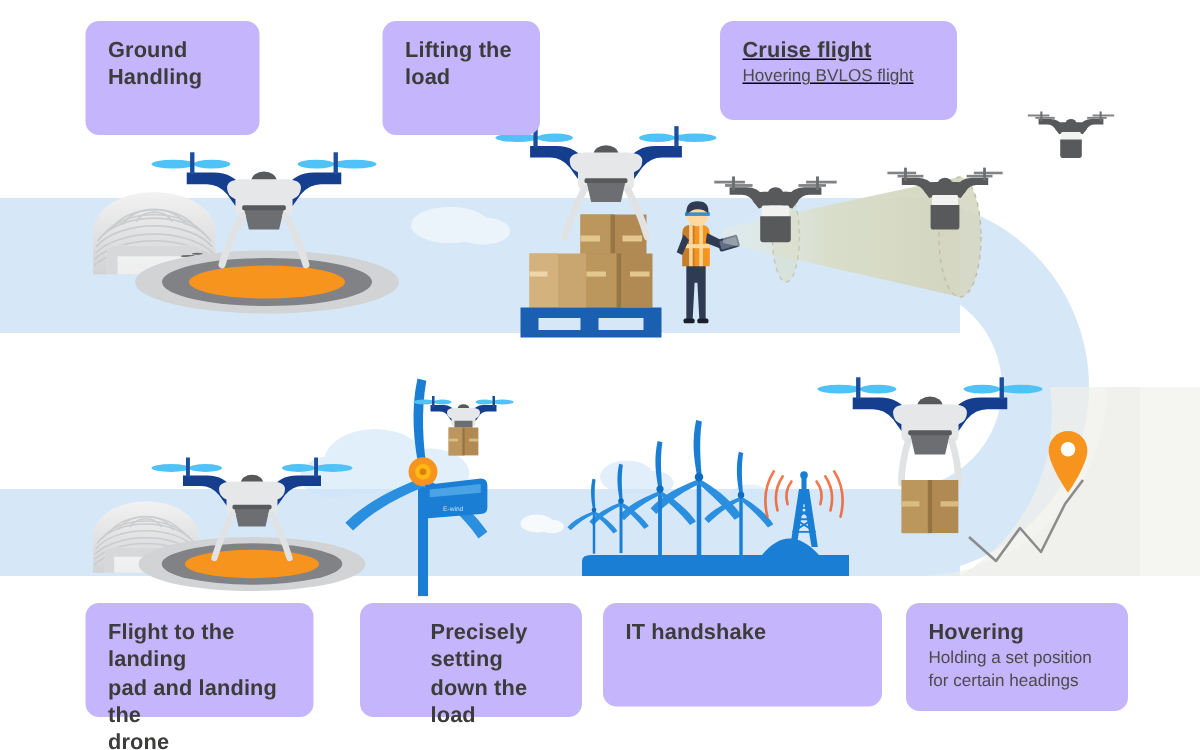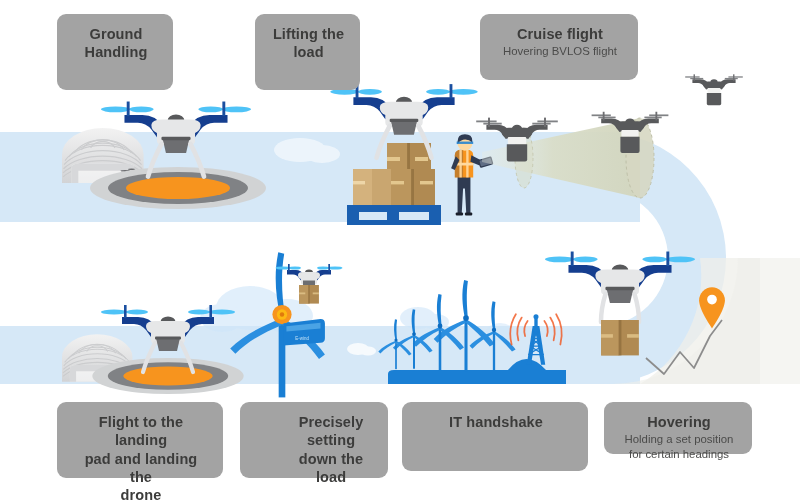--- a/index.html
+++ b/index.html
@@ -14,11 +14,10 @@
   
   .card{
     position:absolute;
-    background:#a3a3a3;
+    background:#c4b5fd;
     border-radius:9px;
     box-sizing:border-box;
     padding:11px 13px 11px 15px;
-    text-align:center;
   }
   .card .ttl{
     font-size:14.5px;font-weight:bold;color:#3c3c3b;

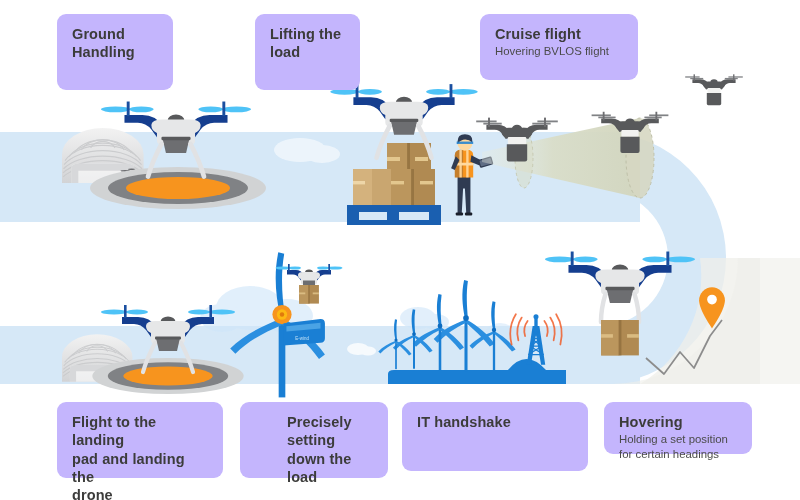--- a/index.html
+++ b/index.html
@@ -31,7 +31,7 @@
   
   #card-ground   {left:57px; top:14px;  width:116px;height:76px;}
   #card-lifting  {left:255px;top:14px;  width:105px;height:76px;}
-  #card-cruise   {left:480px;top:14px;  width:158px;height:66px;}
+  #card-cruise   {left:480px;top:14px;  width:158px;height:66px;text-decoration:underline;}
   
   #card-flight   {left:57px; top:402px; width:166px;height:76px;}
   #card-setting  {left:240px;top:402px; width:148px;height:76px;padding-left:47px;}

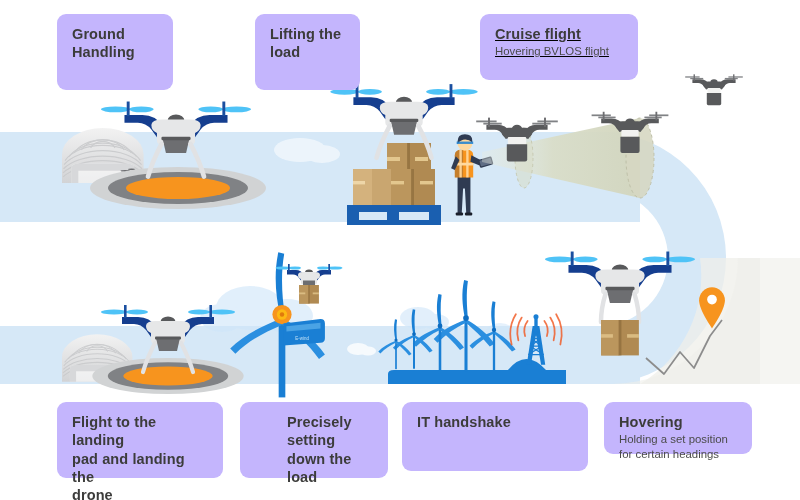--- a/index.html
+++ b/index.html
@@ -33,7 +33,7 @@
   #card-lifting  {left:255px;top:14px;  width:105px;height:76px;}
   #card-cruise   {left:480px;top:14px;  width:158px;height:66px;text-decoration:underline;}
   
-  #card-flight   {left:57px; top:402px; width:166px;height:76px;}
+  #card-flight   {left:57px; top:402px; width:152px;height:76px;}
   #card-setting  {left:240px;top:402px; width:148px;height:76px;padding-left:47px;}
   #card-handshake{left:402px;top:402px; width:186px;height:69px;}
   #card-hovering {left:604px;top:402px; width:148px;height:52px;}

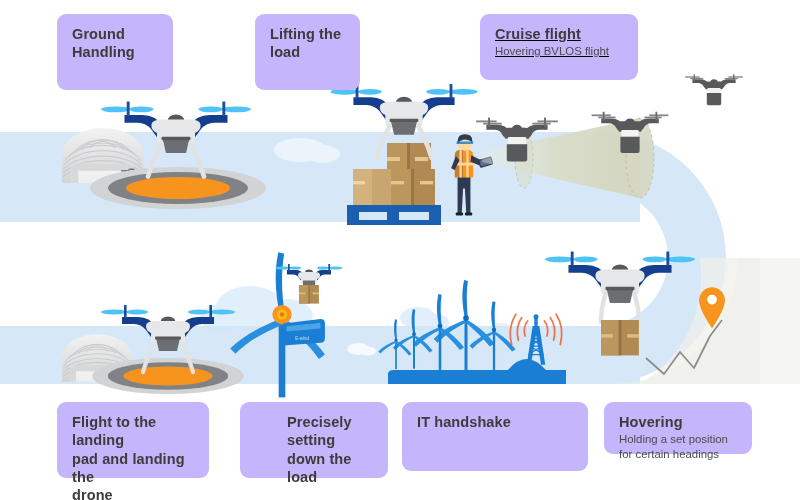--- a/index.html
+++ b/index.html
@@ -36,7 +36,7 @@
   #card-flight   {left:57px; top:402px; width:152px;height:76px;}
   #card-setting  {left:240px;top:402px; width:148px;height:76px;padding-left:47px;}
   #card-handshake{left:402px;top:402px; width:186px;height:69px;}
-  #card-hovering {left:604px;top:402px; width:148px;height:52px;}
+  #card-hovering {left:604px;top:402px; width:148px;height:72px;}
 </style>
 </head>
 <body>

